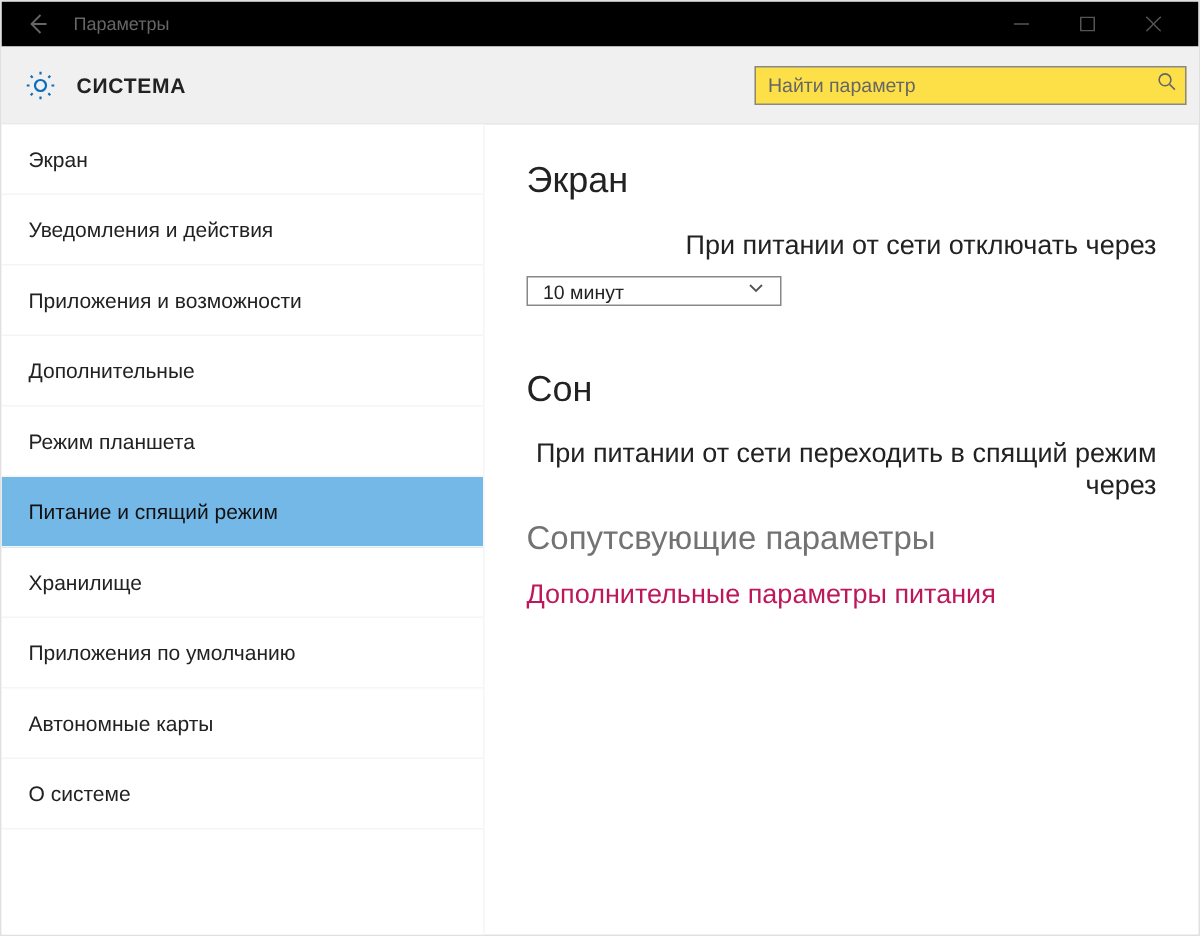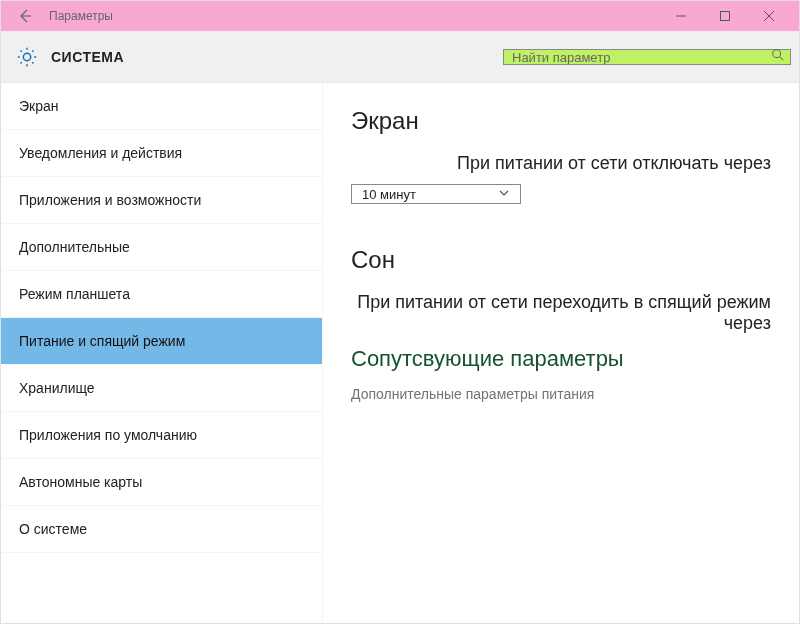--- a/index.html
+++ b/index.html
@@ -6,7 +6,7 @@
     body { width: 800px; height: 624px; background: #fff; overflow: hidden; border: 1px solid #e0e0e0; }
 
     
-    .titlebar { height: 30px; background: #f9a8d4; display: flex; align-items: center; padding: 0 8px; }
+    .titlebar { height: 30px; background: #000000; display: flex; align-items: center; padding: 0 8px; }
     .titlebar .back { width: 32px; height: 30px; display: flex; align-items: center; justify-content: center; color: #666; cursor: pointer; }
     .titlebar .title { font-size: 12px; color: #666; margin-left: 8px; }
     .titlebar .winctrl { margin-left: auto; display: flex; }

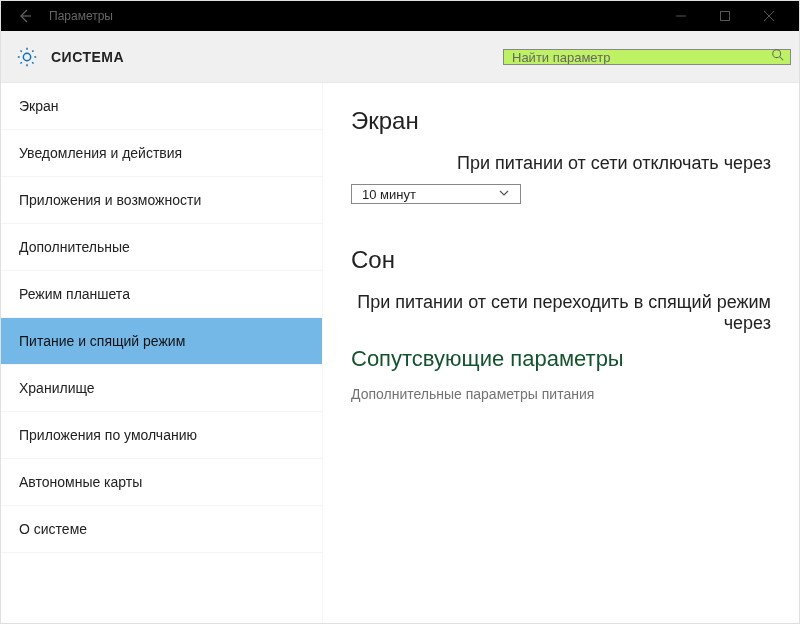--- a/index.html
+++ b/index.html
@@ -17,7 +17,7 @@
     .headerbar .gear { width: 24px; height: 24px; color: #0a6ebd; display: flex; align-items: center; justify-content: center; margin-right: 12px; }
     .headerbar .section-title { font-weight: 700; font-size: 14px; color: #222; letter-spacing: 0.5px; }
     .searchwrap { margin-left: auto; position: relative; }
-    .searchbox { width: 288px; height: 16px; border: 1px solid #888; background: #bef264; padding: 0 32px 0 8px; font-size: 13px; color: #333; outline: none; }
+    .searchbox { width: 288px; height: 26px; border: 1px solid #888; background: #fde047; padding: 0 32px 0 8px; font-size: 13px; color: #333; outline: none; }
     .searchbox::placeholder { color: #666; }
     .searchicon { position: absolute; right: 6px; top: 50%; transform: translateY(-50%); color: #666; pointer-events: none; }
 

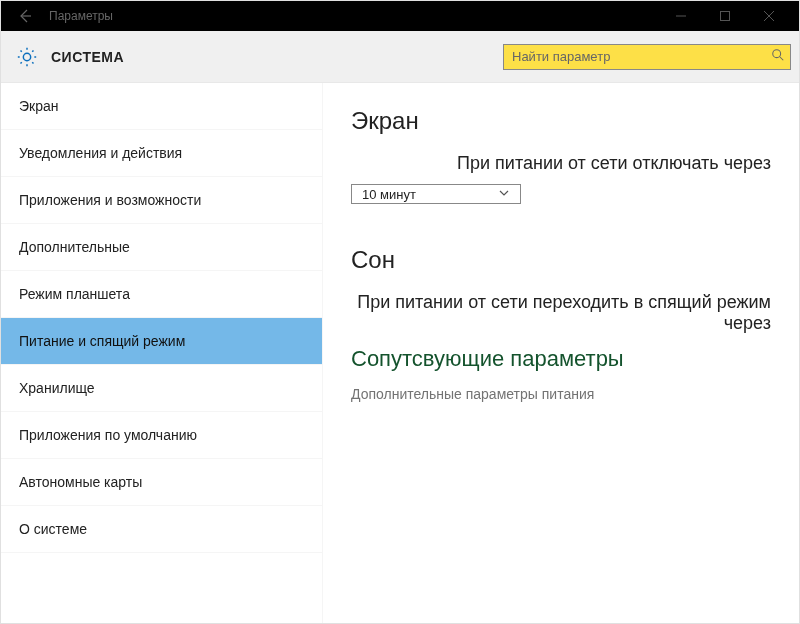--- a/index.html
+++ b/index.html
@@ -36,7 +36,7 @@
     .dropdown { width: 170px; height: 20px; border: 1px solid #888; background: #fff; display: flex; align-items: center; padding: 0 10px; cursor: pointer; position: relative; margin-bottom: 42px; }
     .dropdown-text { font-size: 13px; color: #222; }
     .dropdown-chev { position: absolute; right: 10px; top: 50%; transform: translateY(-50%); color: #555; }
-    .related-h { font-size: 22px; font-weight: 400; color: #14532d; margin-top: 12px; margin-bottom: 14px; }
+    .related-h { font-size: 22px; font-weight: 400; color: #737373; margin-top: 12px; margin-bottom: 14px; }
     .link { font-size: 14px; color: #737373; cursor: pointer; }
   </style>
 </head>

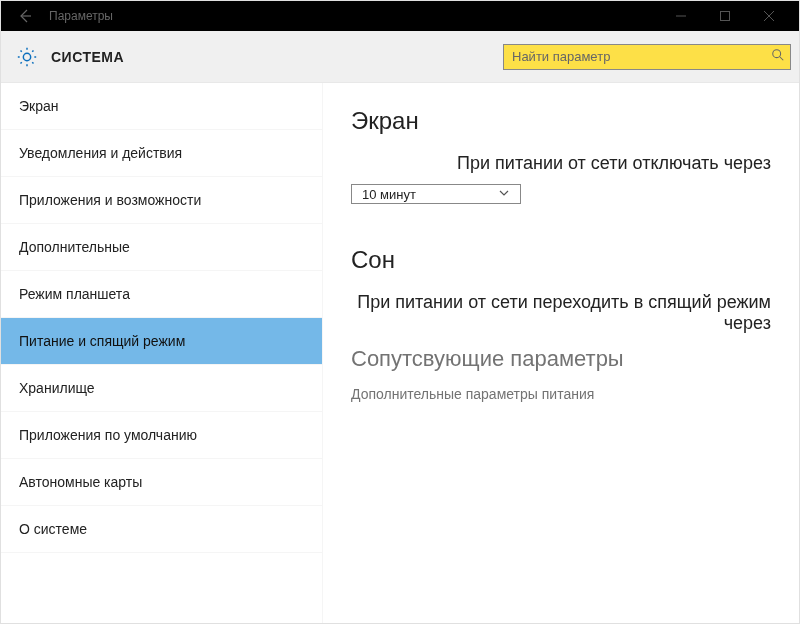--- a/index.html
+++ b/index.html
@@ -37,7 +37,7 @@
     .dropdown-text { font-size: 13px; color: #222; }
     .dropdown-chev { position: absolute; right: 10px; top: 50%; transform: translateY(-50%); color: #555; }
     .related-h { font-size: 22px; font-weight: 400; color: #737373; margin-top: 12px; margin-bottom: 14px; }
-    .link { font-size: 14px; color: #737373; cursor: pointer; }
+    .link { font-size: 18px; color: #be185d; cursor: pointer; }
   </style>
 </head>
 <body>

